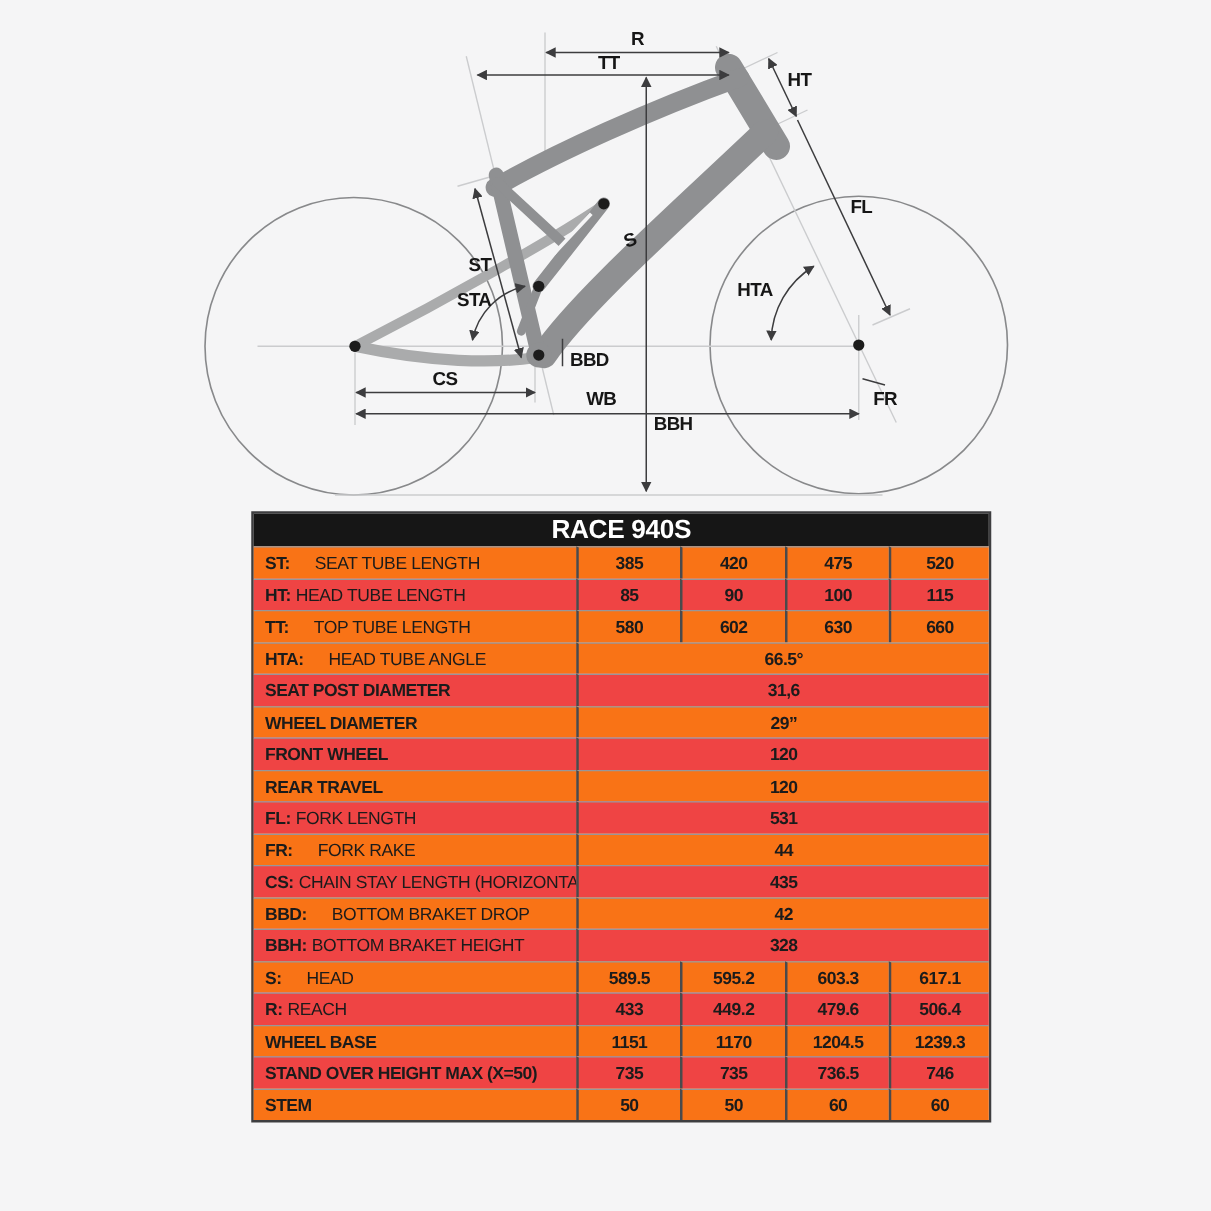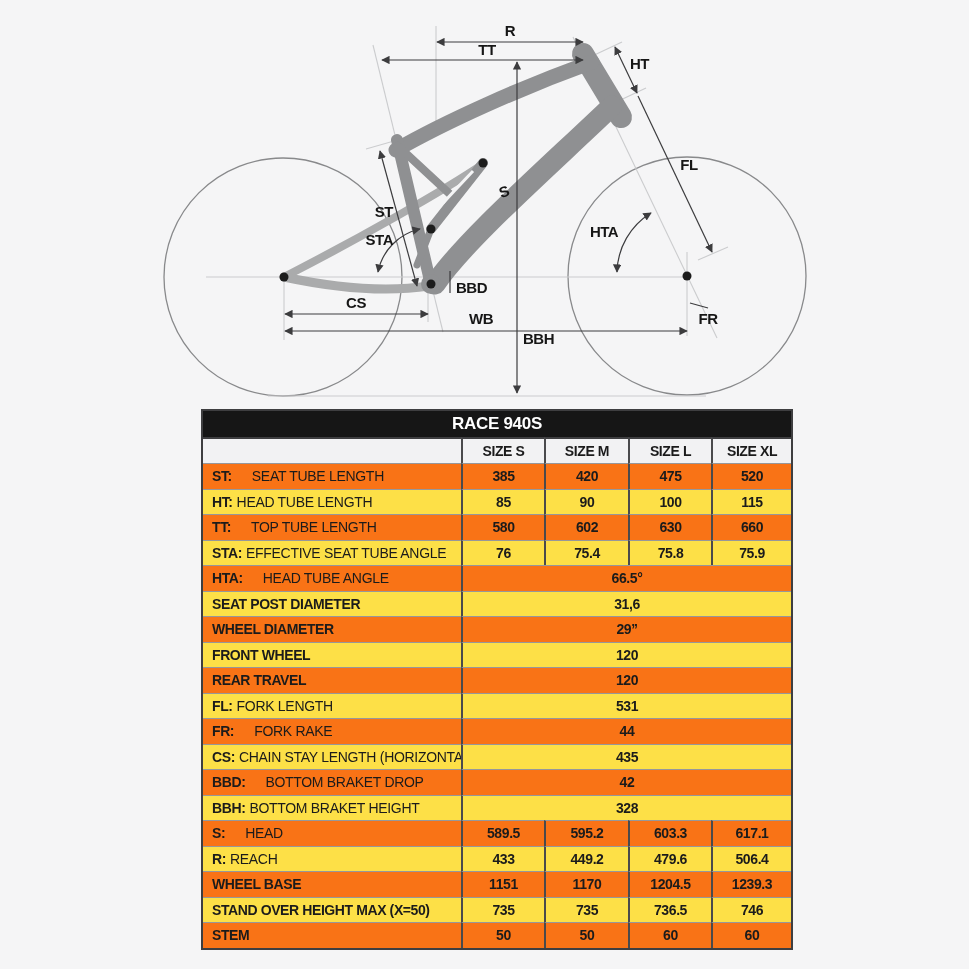--- a/index.html
+++ b/index.html
@@ -20,7 +20,7 @@
   .t-title{
     height:26px;background:#161616;color:#ffffff;
     display:flex;align-items:center;justify-content:center;
-    font-weight:bold;font-size:17px;letter-spacing:-0.3px;
+    font-weight:bold;font-size:21px;letter-spacing:-0.3px;
   }
   .t-grid{display:grid;grid-template-columns:258px 83px 84px 83px 80px;}
   .t-head{background:#f2f2f3;}

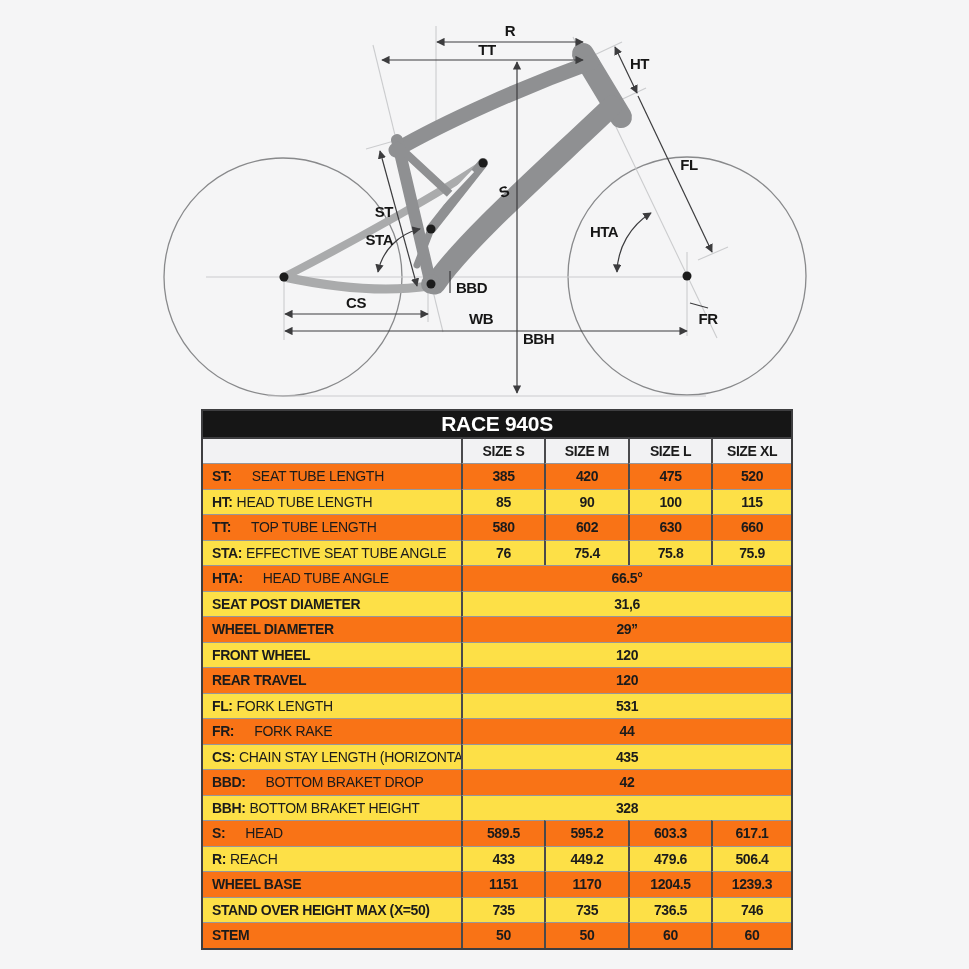--- a/index.html
+++ b/index.html
@@ -130,13 +130,6 @@
 
   <div class="geo-table">
     <div class="t-title">RACE 940S</div>
-    <div class="t-grid t-head">
-      <div class="cell first"></div>
-      <div class="cell">SIZE S</div>
-      <div class="cell">SIZE M</div>
-      <div class="cell">SIZE L</div>
-      <div class="cell">SIZE XL</div>
-    </div>
     <div id="t-body">
         <div class="t-grid row-dark">
           <div class="cell first">

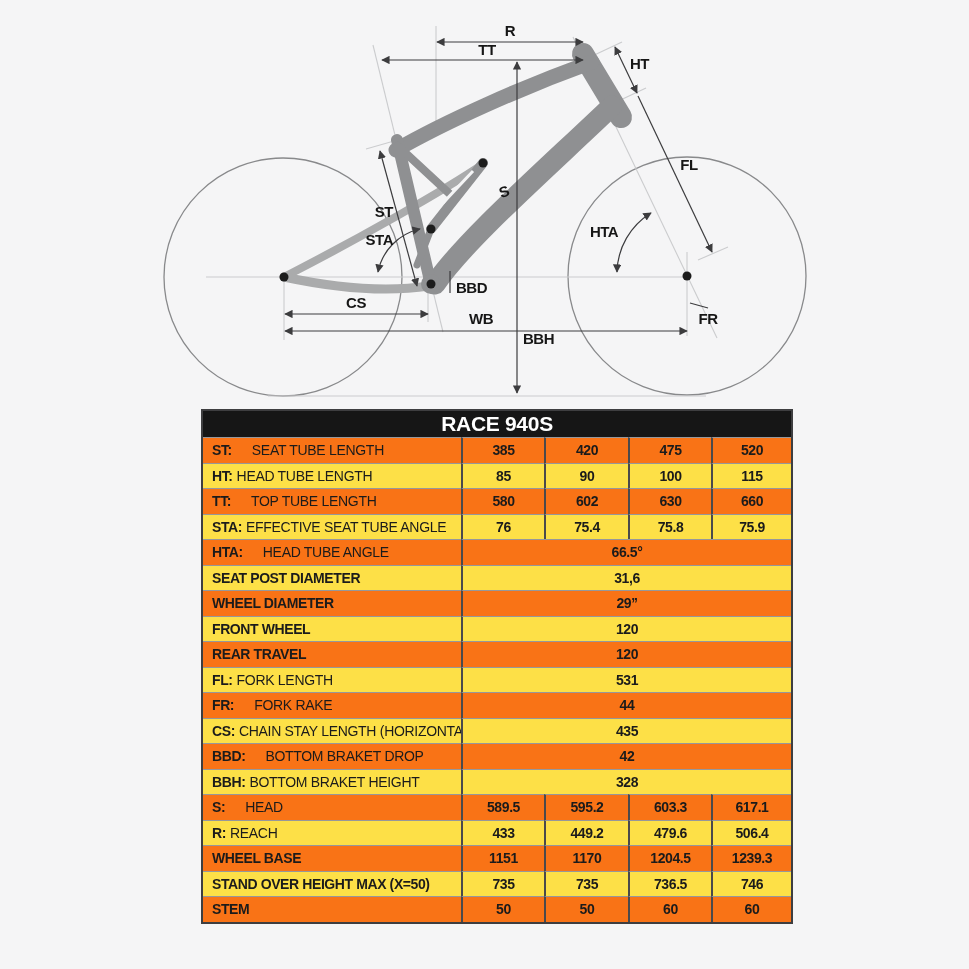--- a/index.html
+++ b/index.html
@@ -33,7 +33,7 @@
   .cell.first{border-left:none;justify-content:flex-start;padding-left:9px;}
   .t-head .cell{border-top:2px solid #3e3e40;}
   .row-dark .cell{background:#f97316;gap:16px;}
-  .row-light .cell{background:#fde047;}
+  .row-light .cell{background:#ef4444;}
   .cell .prefix{font-weight:bold;margin-right:4px;white-space:pre;}
   .cell .desc{font-weight:normal;letter-spacing:-0.3px;white-space:pre;}
   .cell .desc.strong{font-weight:bold;letter-spacing:-0.4px;}

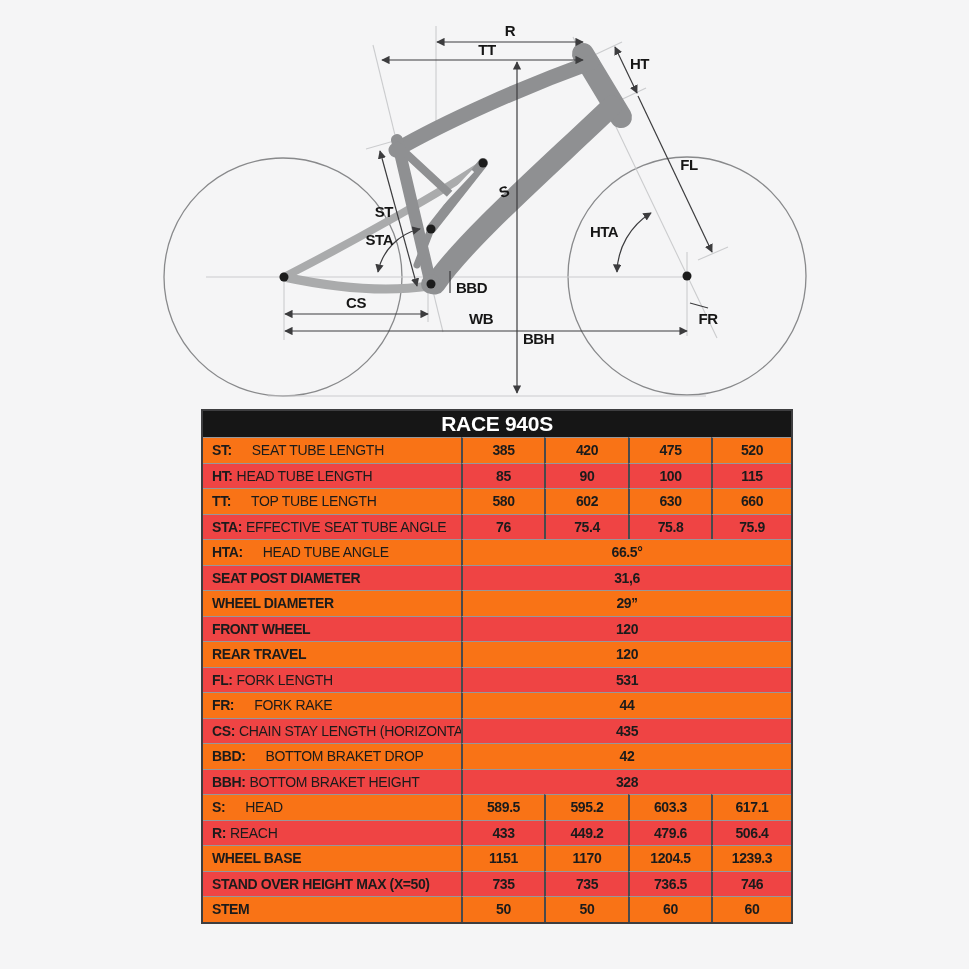--- a/index.html
+++ b/index.html
@@ -161,16 +161,6 @@
           <div class="cell">630</div>
           <div class="cell">660</div>
         </div>
-        <div class="t-grid row-light">
-          <div class="cell first">
-            <span class="prefix">STA:</span>
-            <span class="desc">EFFECTIVE SEAT TUBE ANGLE</span>
-          </div>
-          <div class="cell">76</div>
-          <div class="cell">75.4</div>
-          <div class="cell">75.8</div>
-          <div class="cell">75.9</div>
-        </div>
         <div class="t-grid row-dark">
           <div class="cell first">
             <span class="prefix">HTA:</span>

